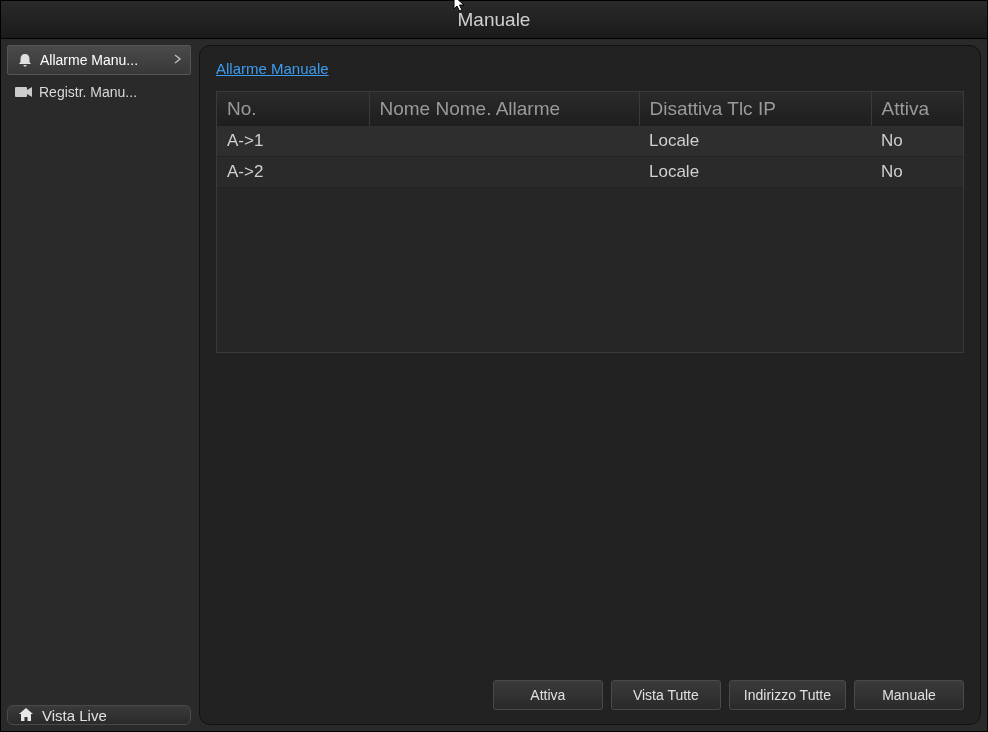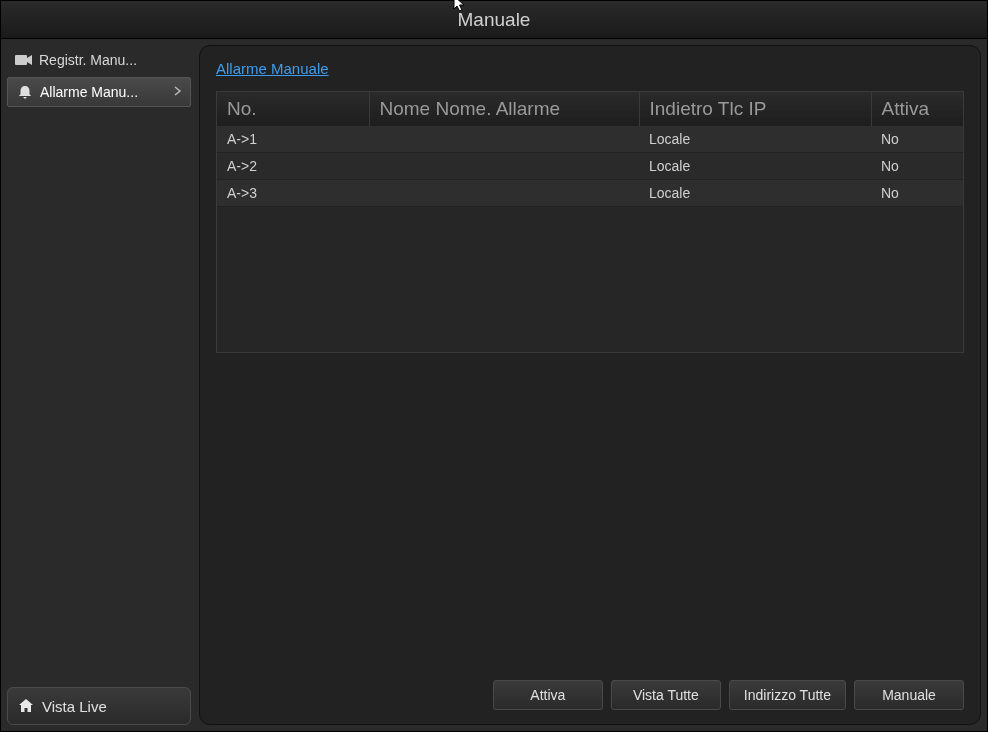--- a/index.html
+++ b/index.html
@@ -195,15 +195,6 @@
   <div class="body-area">
     <div class="sidebar">
       <div class="sidebar-items">
-        <div class="sidebar-item">
-          <span class="icon">
-            <svg width="18" height="14" viewBox="0 0 18 14">
-              <rect x="0" y="2" width="12" height="10" rx="1" fill="#ccc"></rect>
-              <path d="M12 5 L17 2 L17 12 L12 9 Z" fill="#ccc"></path>
-            </svg>
-          </span>
-          <span class="label">Registr. Manu...</span>
-        </div>
         <div class="sidebar-item active">
           <span class="icon">
             <svg width="16" height="16" viewBox="0 0 16 16">
@@ -216,6 +207,15 @@
                 <path d="M1 1 L6 5 L1 9" stroke="#bbb" stroke-width="1.5" fill="none"></path>
               </svg>
           </span>
+        </div>
+        <div class="sidebar-item">
+          <span class="icon">
+            <svg width="18" height="14" viewBox="0 0 18 14">
+              <rect x="0" y="2" width="12" height="10" rx="1" fill="#ccc"></rect>
+              <path d="M12 5 L17 2 L17 12 L12 9 Z" fill="#ccc"></path>
+            </svg>
+          </span>
+          <span class="label">Registr. Manu...</span>
         </div>
       </div>
       <div class="sidebar-bottom">

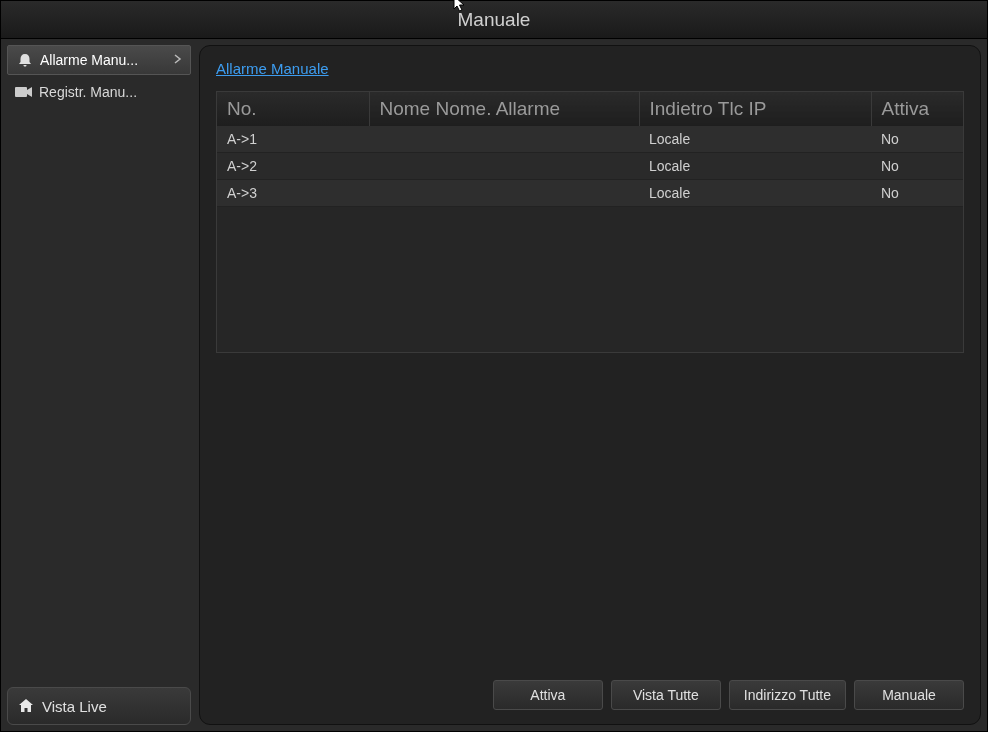--- a/index.html
+++ b/index.html
@@ -235,7 +235,7 @@
             <tr>
               <th class="col-no">No.</th>
               <th class="col-name">Nome Nome. Allarme</th>
-              <th class="col-ip">Indietro Tlc IP</th>
+              <th class="col-ip">Disattiva Tlc IP</th>
               <th class="col-attiva">Attiva</th>
             </tr>
           </thead>

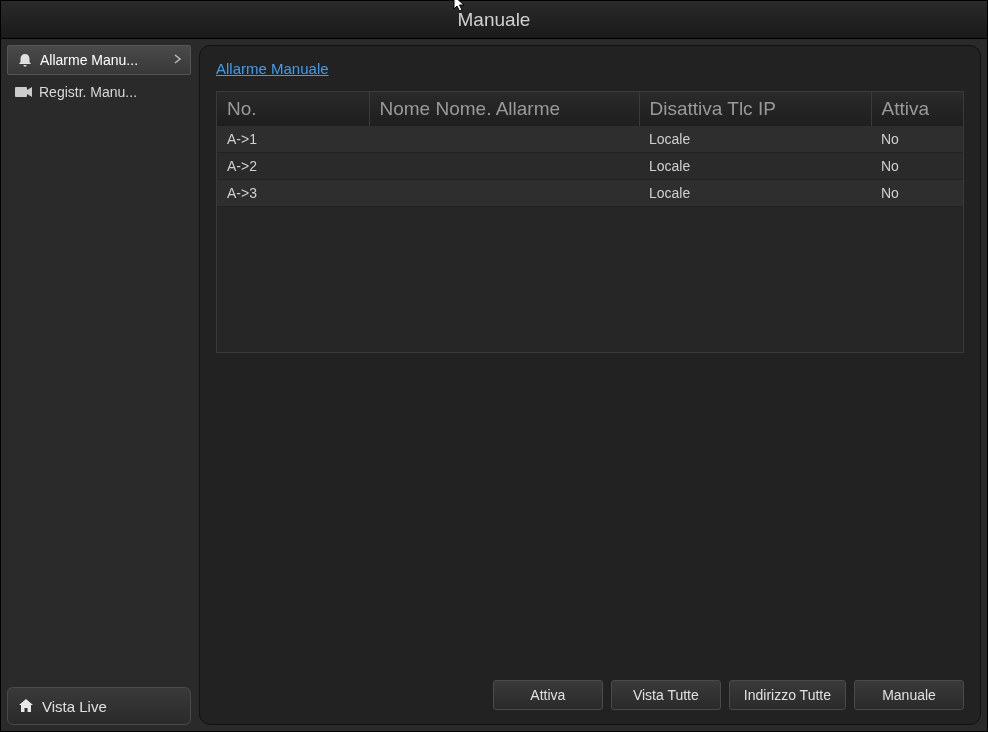--- a/index.html
+++ b/index.html
@@ -145,7 +145,7 @@
       color: #d0d0d0;
       padding: 5px 10px;
       height: 26px;
-      font-size: 14px;
+      font-size: 17px;
     }
     .table-container tbody tr {
       background: #2e2e2e;

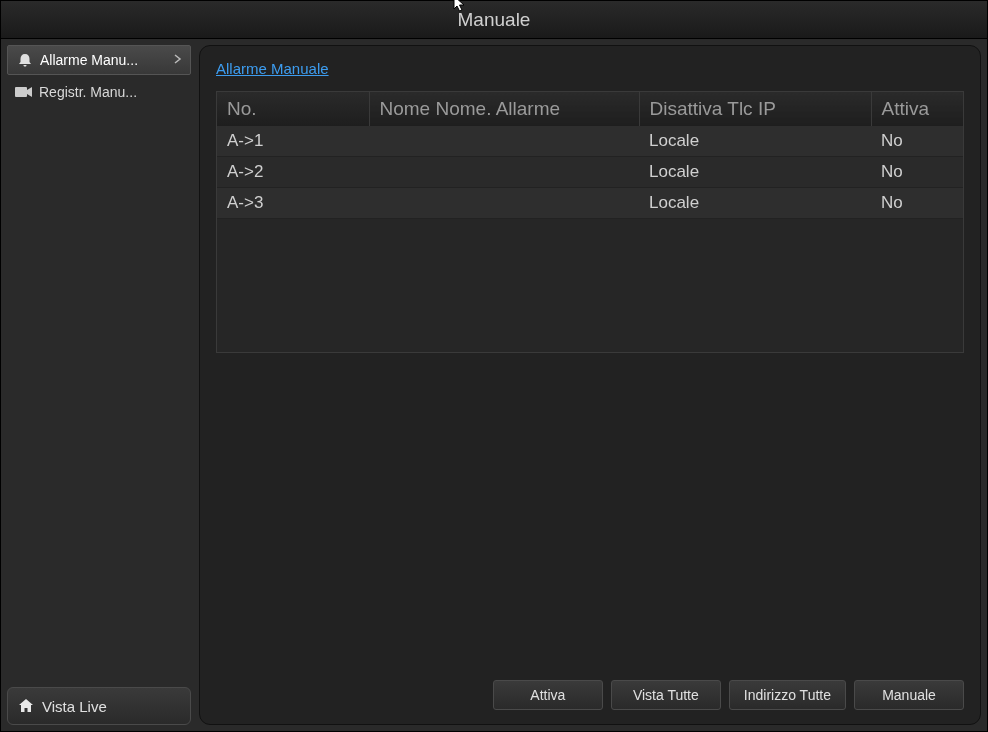--- a/index.html
+++ b/index.html
@@ -252,12 +252,6 @@
                 <td>Locale</td>
                 <td>No</td>
               </tr>
-              <tr>
-                <td>A-&gt;3</td>
-                <td></td>
-                <td>Locale</td>
-                <td>No</td>
-              </tr>
             </tbody>
         </table>
       </div>

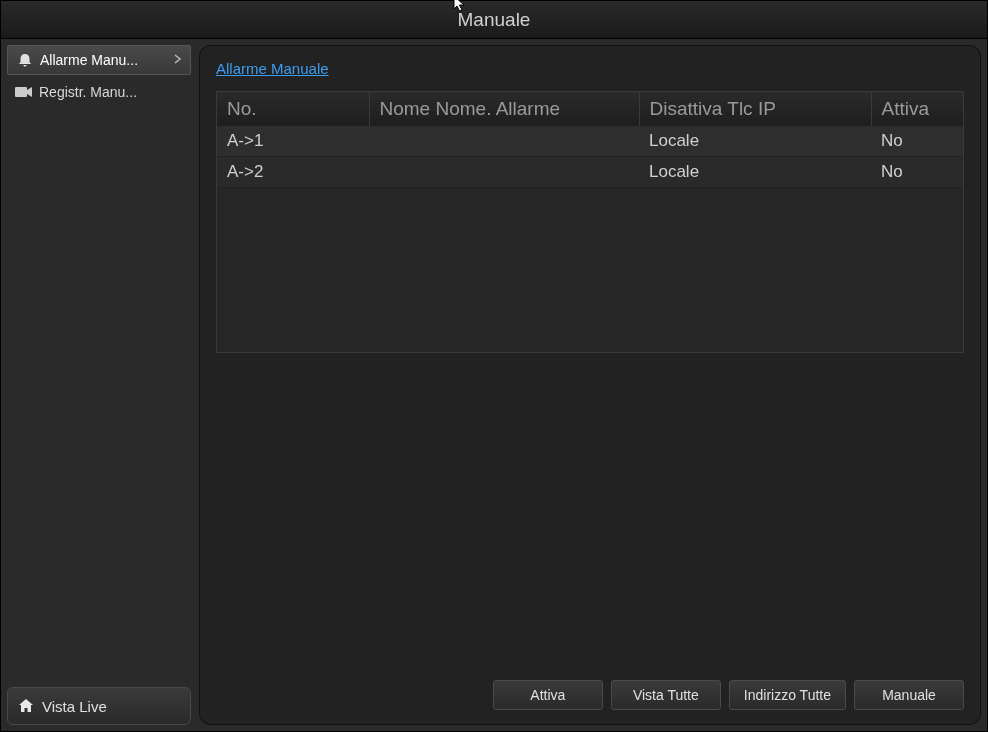--- a/index.html
+++ b/index.html
@@ -91,7 +91,7 @@
       color: #aaa;
     }
     .sidebar-bottom {
-      height: 38px;
+      height: 20px;
       background: linear-gradient(to bottom, #3a3a3a, #2a2a2a);
       border: 1px solid #4a4a4a;
       border-radius: 6px;

